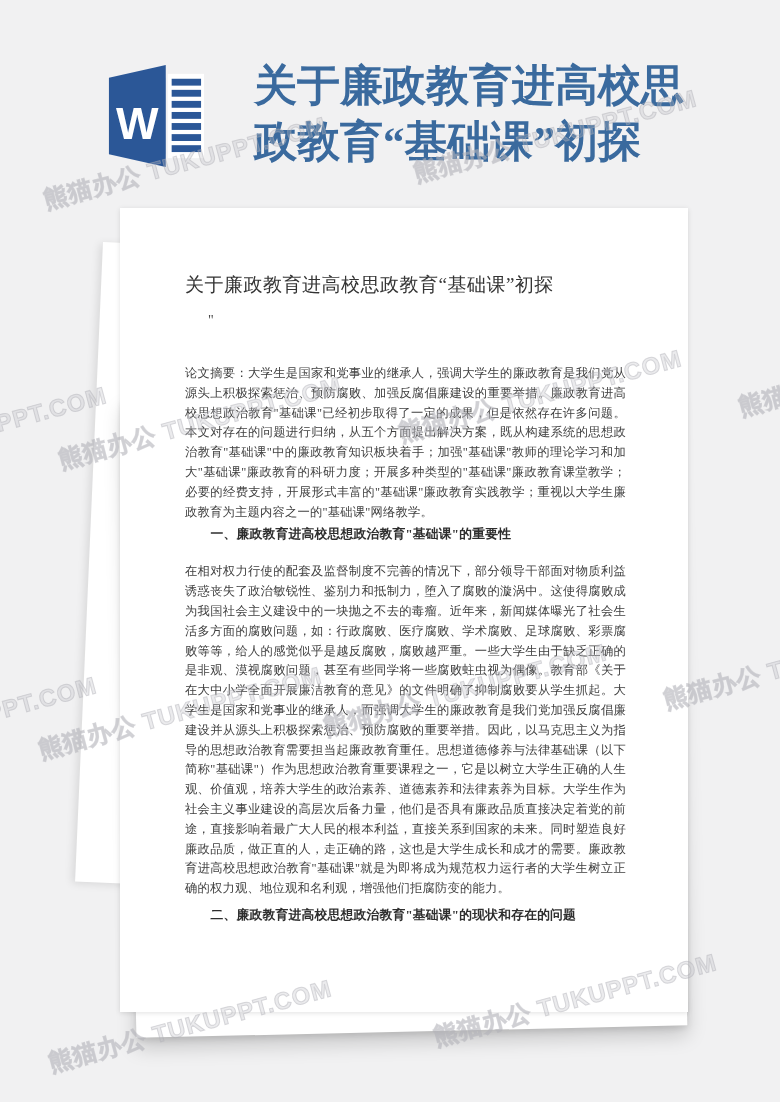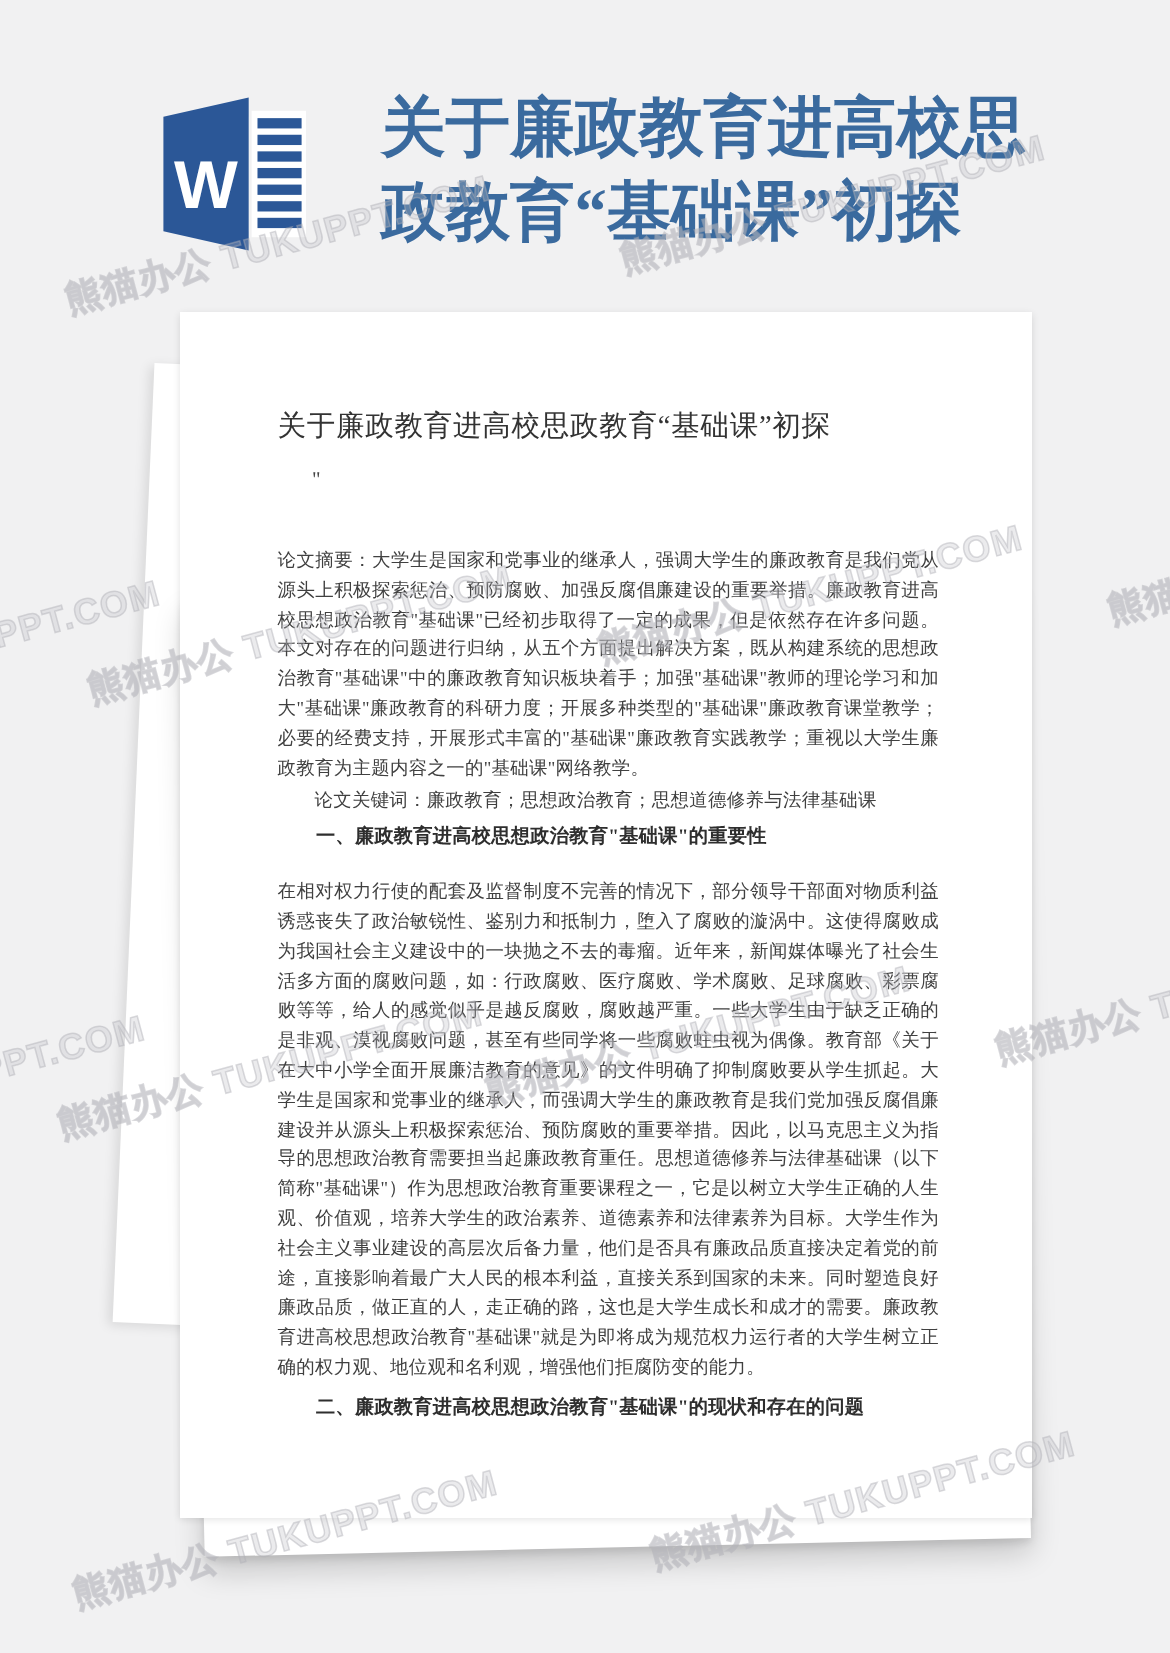--- a/index.html
+++ b/index.html
@@ -112,7 +112,6 @@
   <h2 class="doc-title">关于廉政教育进高校思政教育“基础课”初探</h2>
   <div class="doc-quote">"</div>
   <p class="doc-par doc-abstract">论文摘要：大学生是国家和党事业的继承人，强调大学生的廉政教育是我们党从源头上积极探索惩治、预防腐败、加强反腐倡廉建设的重要举措。廉政教育进高校思想政治教育"基础课"已经初步取得了一定的成果，但是依然存在许多问题。本文对存在的问题进行归纳，从五个方面提出解决方案，既从构建系统的思想政治教育"基础课"中的廉政教育知识板块着手；加强"基础课"教师的理论学习和加大"基础课"廉政教育的科研力度；开展多种类型的"基础课"廉政教育课堂教学；必要的经费支持，开展形式丰富的"基础课"廉政教育实践教学；重视以大学生廉政教育为主题内容之一的"基础课"网络教学。</p>
-  <p class="doc-par doc-keywords">论文关键词：廉政教育；思想政治教育；思想道德修养与法律基础课</p>
   <h3 class="doc-heading doc-heading-1">一、廉政教育进高校思想政治教育"基础课"的重要性</h3>
   <p class="doc-par doc-body-1">在相对权力行使的配套及监督制度不完善的情况下，部分领导干部面对物质利益诱惑丧失了政治敏锐性、鉴别力和抵制力，堕入了腐败的漩涡中。这使得腐败成为我国社会主义建设中的一块抛之不去的毒瘤。近年来，新闻媒体曝光了社会生活多方面的腐败问题，如：行政腐败、医疗腐败、学术腐败、足球腐败、彩票腐败等等，给人的感觉似乎是越反腐败，腐败越严重。一些大学生由于缺乏正确的是非观、漠视腐败问题，甚至有些同学将一些腐败蛀虫视为偶像。教育部《关于在大中小学全面开展廉洁教育的意见》的文件明确了抑制腐败要从学生抓起。大学生是国家和党事业的继承人，而强调大学生的廉政教育是我们党加强反腐倡廉建设并从源头上积极探索惩治、预防腐败的重要举措。因此，以马克思主义为指导的思想政治教育需要担当起廉政教育重任。思想道德修养与法律基础课（以下简称"基础课"）作为思想政治教育重要课程之一，它是以树立大学生正确的人生观、价值观，培养大学生的政治素养、道德素养和法律素养为目标。大学生作为社会主义事业建设的高层次后备力量，他们是否具有廉政品质直接决定着党的前途，直接影响着最广大人民的根本利益，直接关系到国家的未来。同时塑造良好廉政品质，做正直的人，走正确的路，这也是大学生成长和成才的需要。廉政教育进高校思想政治教育"基础课"就是为即将成为规范权力运行者的大学生树立正确的权力观、地位观和名利观，增强他们拒腐防变的能力。</p>
   <h3 class="doc-heading">二、廉政教育进高校思想政治教育"基础课"的现状和存在的问题</h3>

